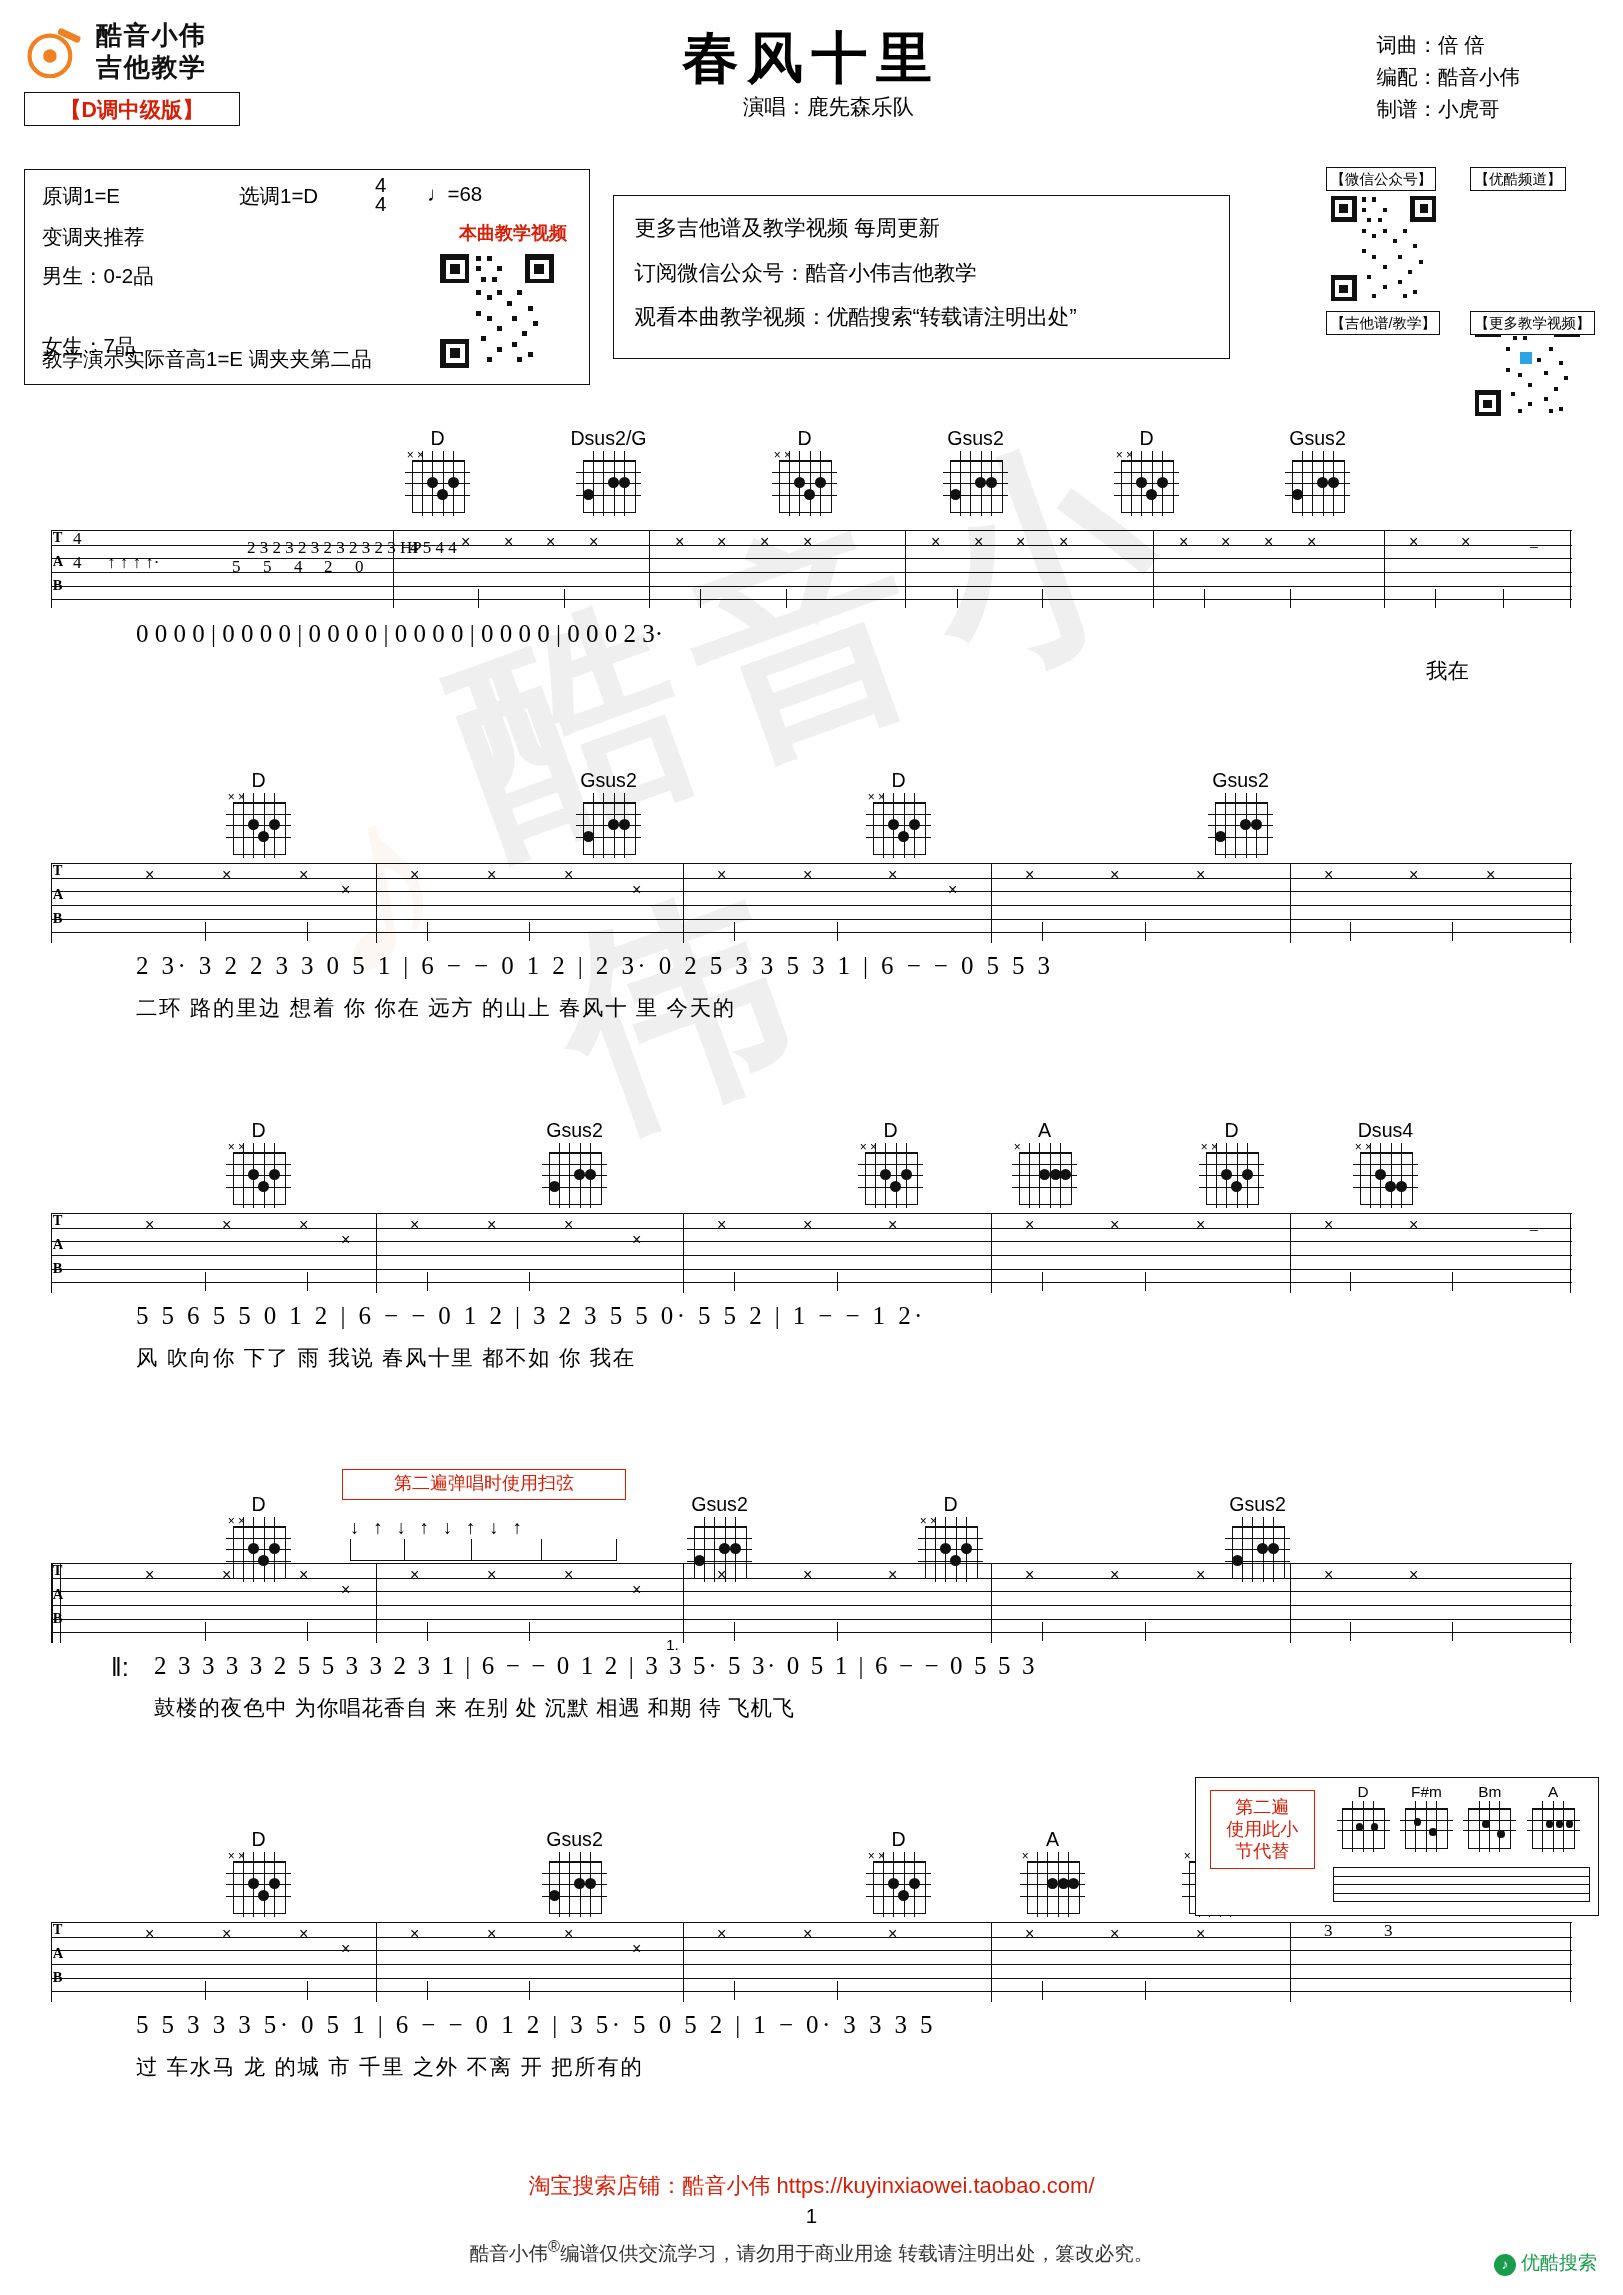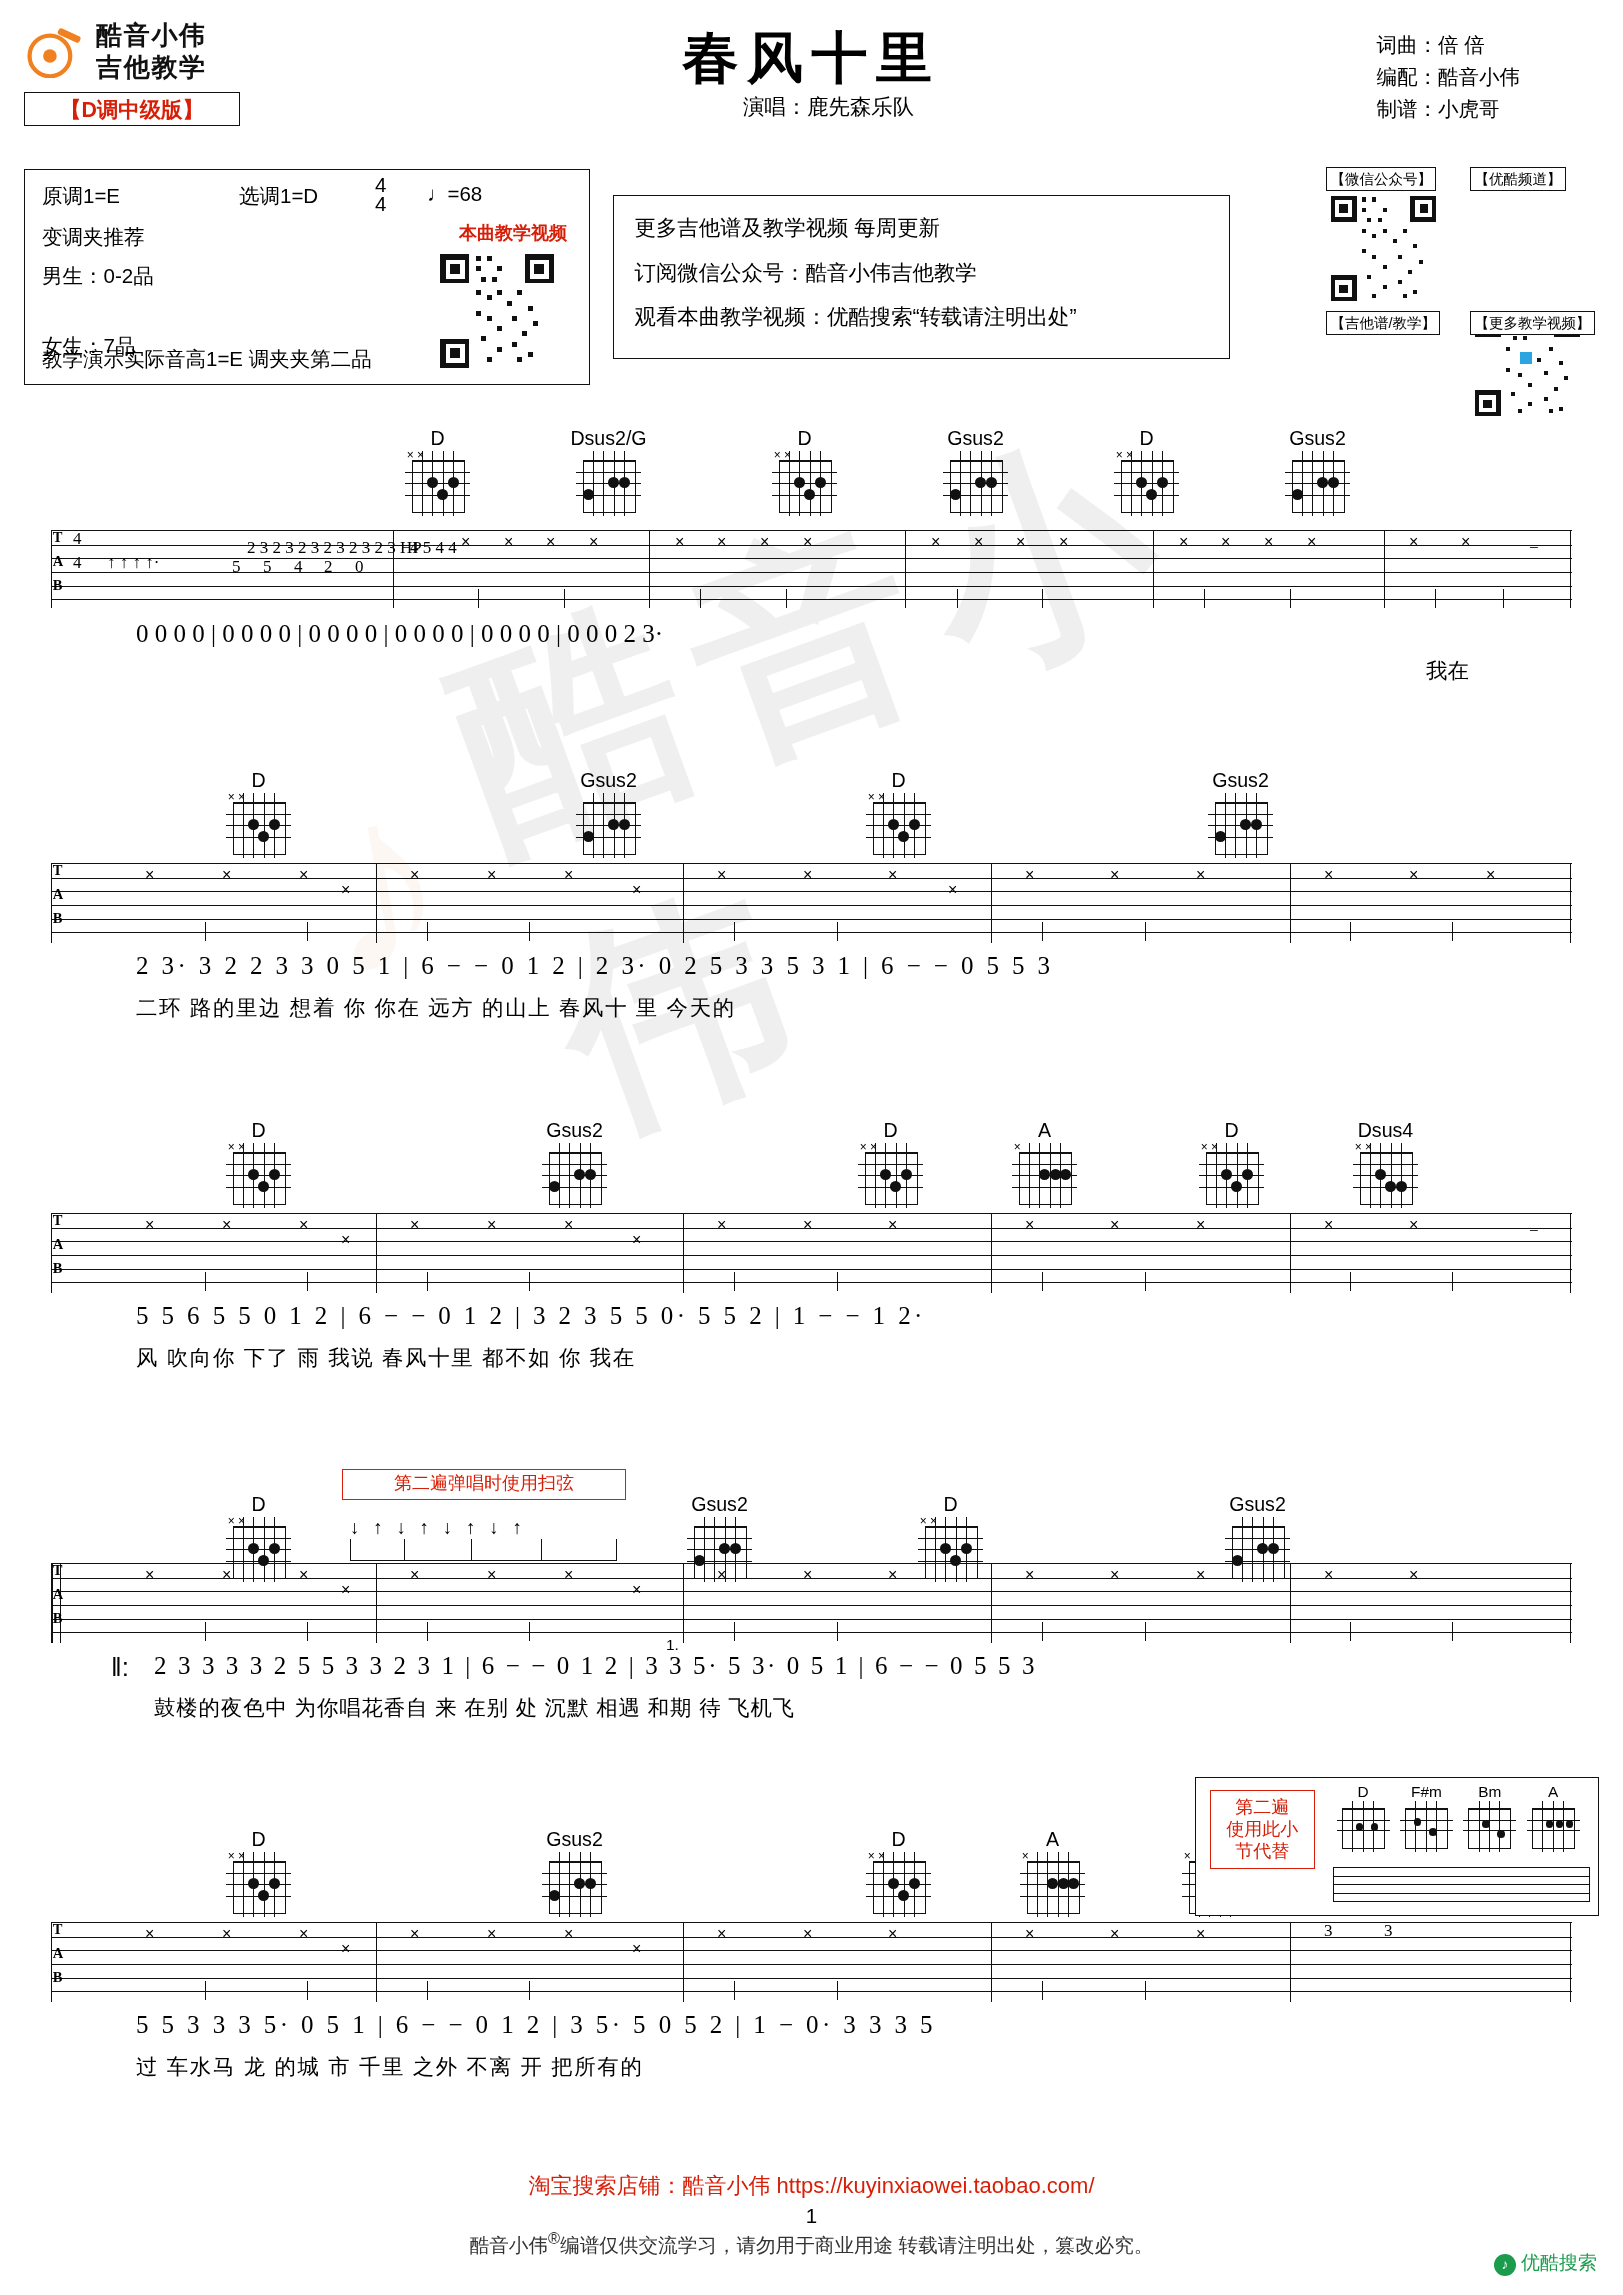--- a/index.html
+++ b/index.html
@@ -81,7 +81,7 @@
 
   .footer-red{position:absolute;left:0;right:0;bottom:94px;text-align:center;color:#d81e06;font-size:22px;}
   .footer-num{position:absolute;left:0;right:0;bottom:67px;text-align:center;font-size:20.5px;}
-  .footer-gray{position:absolute;left:0;right:0;bottom:36px;text-align:center;font-size:19.6px;color:#333;}
+  .footer-gray{position:absolute;left:0;right:0;bottom:28px;text-align:center;font-size:19.6px;color:#333;}
   .footer-logo{position:absolute;right:26px;bottom:19px;font-size:19px;color:#1a9c4c;}
   .fl-circle{display:inline-block;width:22px;height:22px;border-radius:50%;background:#1a9c4c;color:#fff;text-align:center;line-height:22px;font-size:13.7px;margin-right:5.1px;}
 </style>

